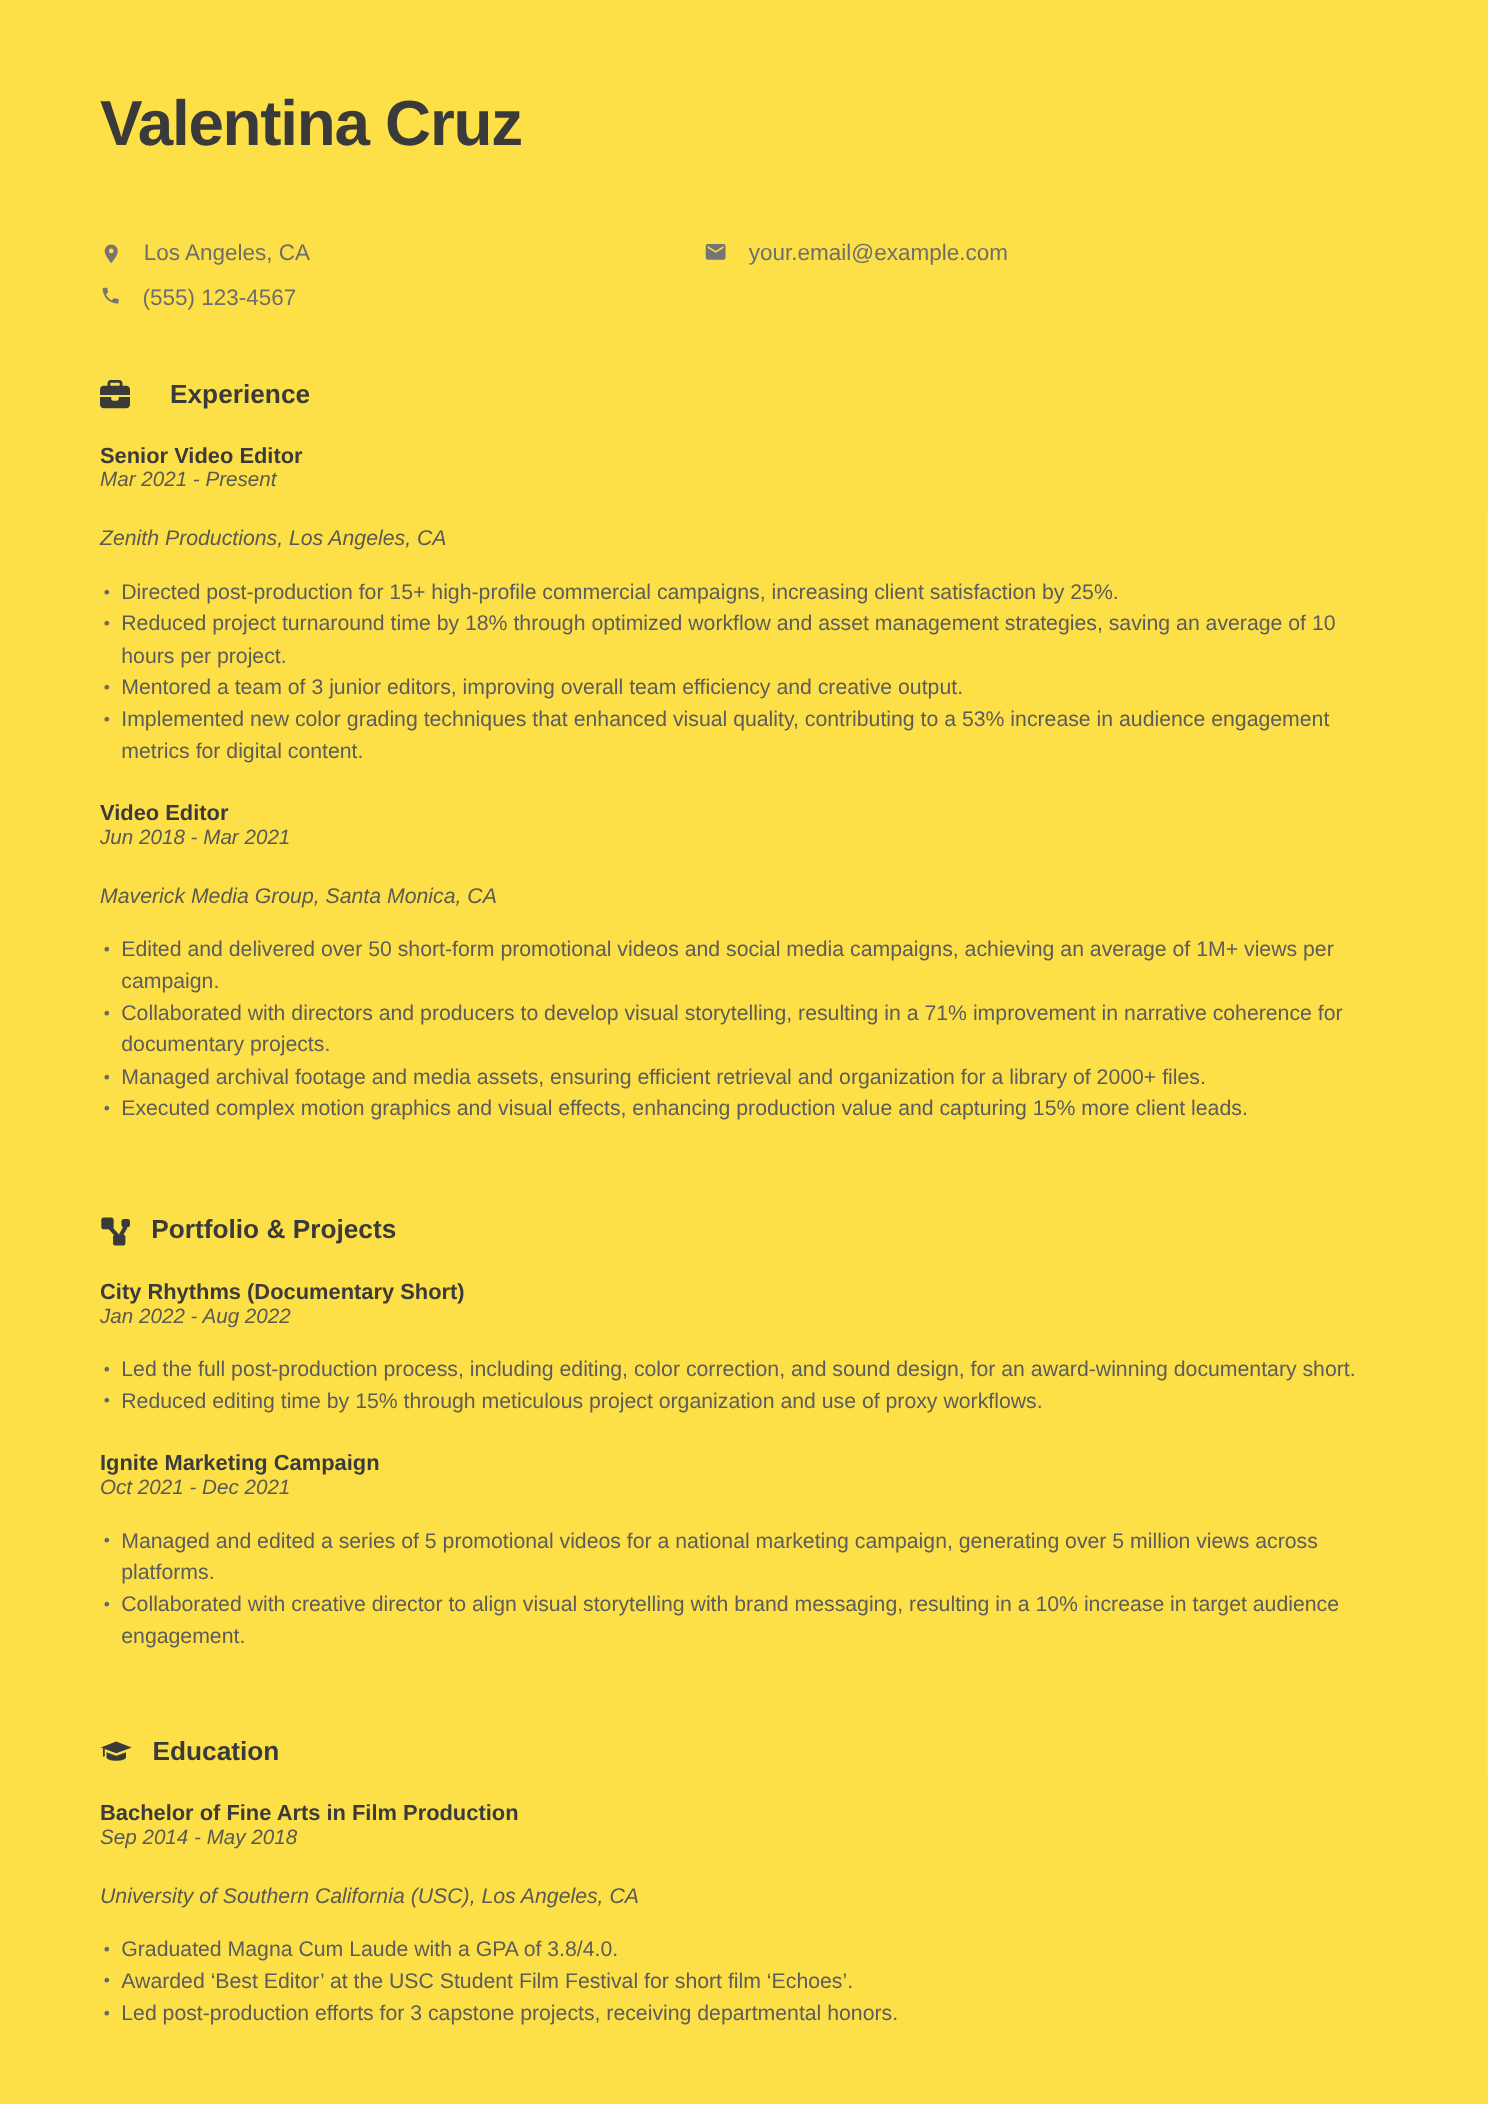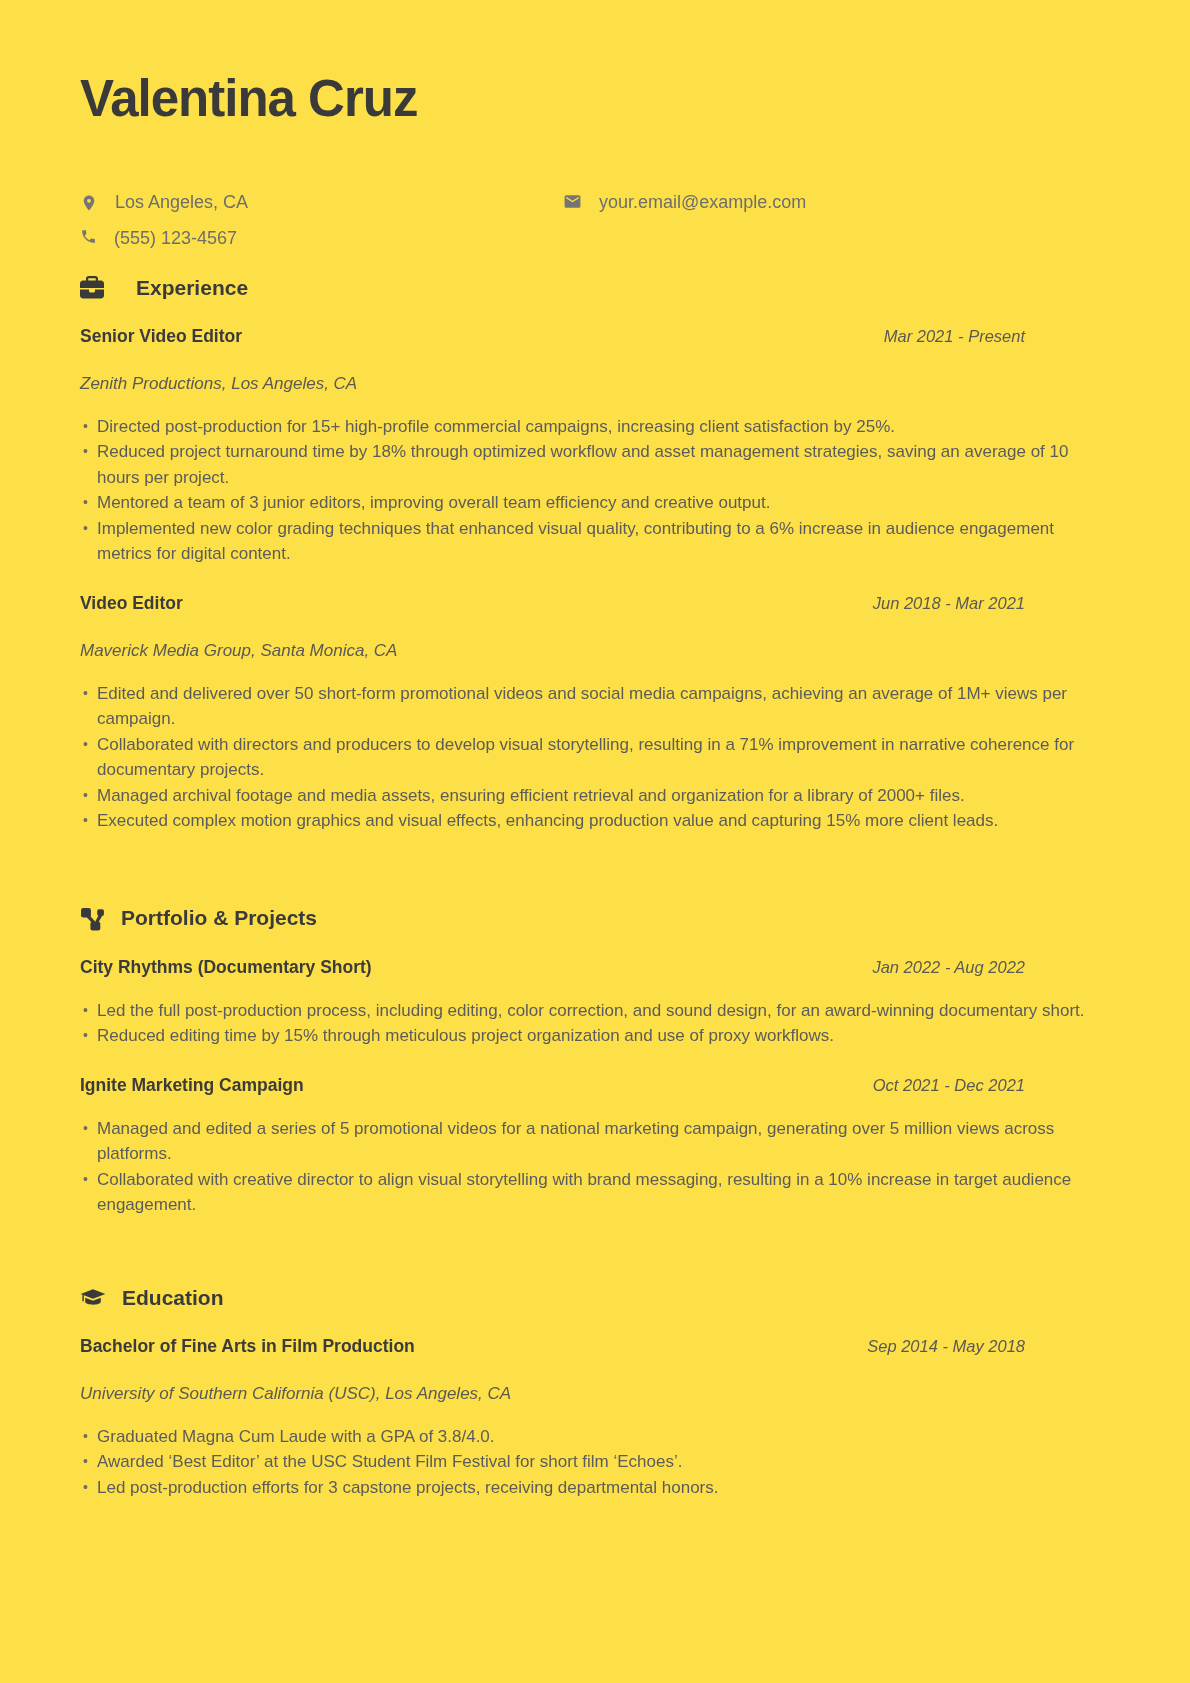--- a/index.html
+++ b/index.html
@@ -47,7 +47,7 @@
   }
   .section-head .sicon { display: flex; align-items: center; }
   .section-title { font-size: 21px; font-weight: 700; }
-  .mt-exp   { margin-top: 24px; gap: 32px; }
+  .mt-exp   { margin-top: 52px; gap: 32px; }
   .mt-port  { margin-top: 72px; }
   .mt-edu   { margin-top: 68px; }
   .entry-head {

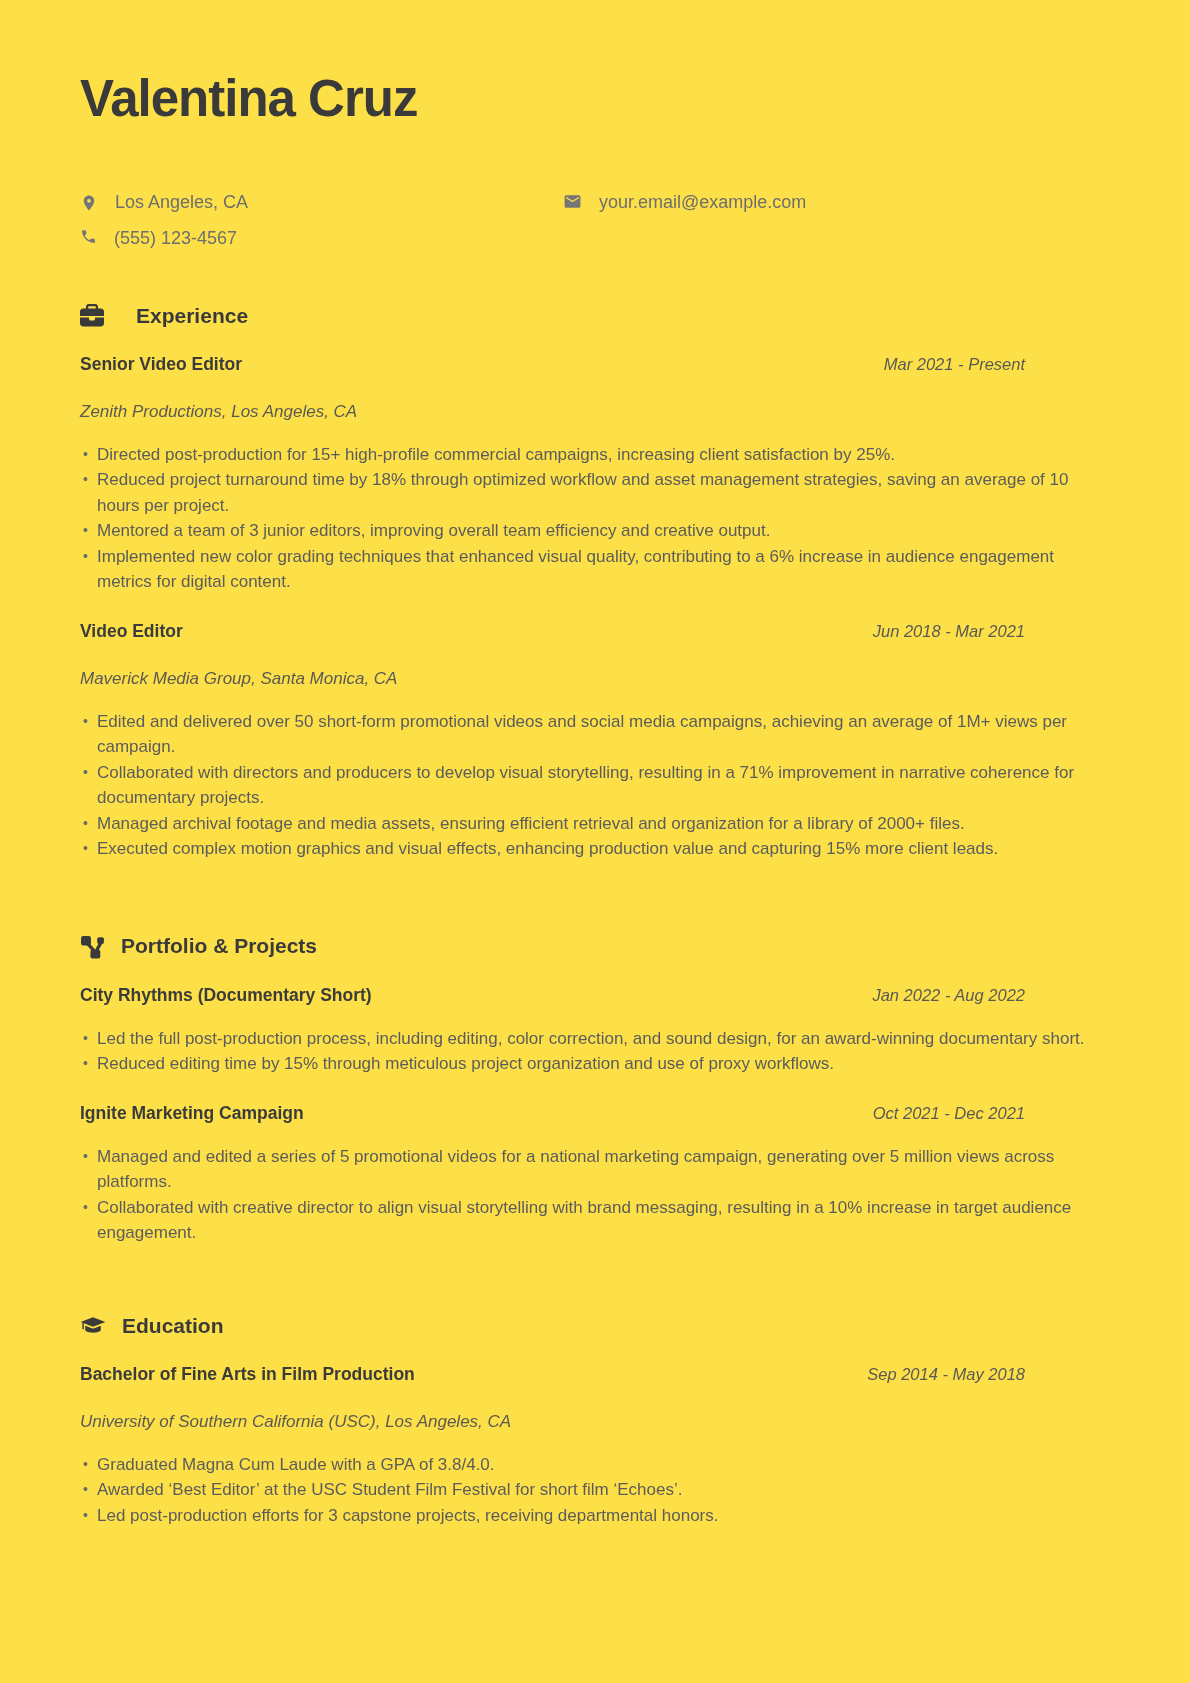--- a/index.html
+++ b/index.html
@@ -55,6 +55,7 @@
     justify-content: space-between;
     align-items: baseline;
     margin-top: 26px;
+    flex-direction: column;
   }
   .entry-title { font-size: 17.5px; font-weight: 700; color: #3b3b3b; }
   .entry-date  { font-size: 16.5px; font-style: italic; color: #5b5954; padding-right: 85px; white-space: nowrap; }

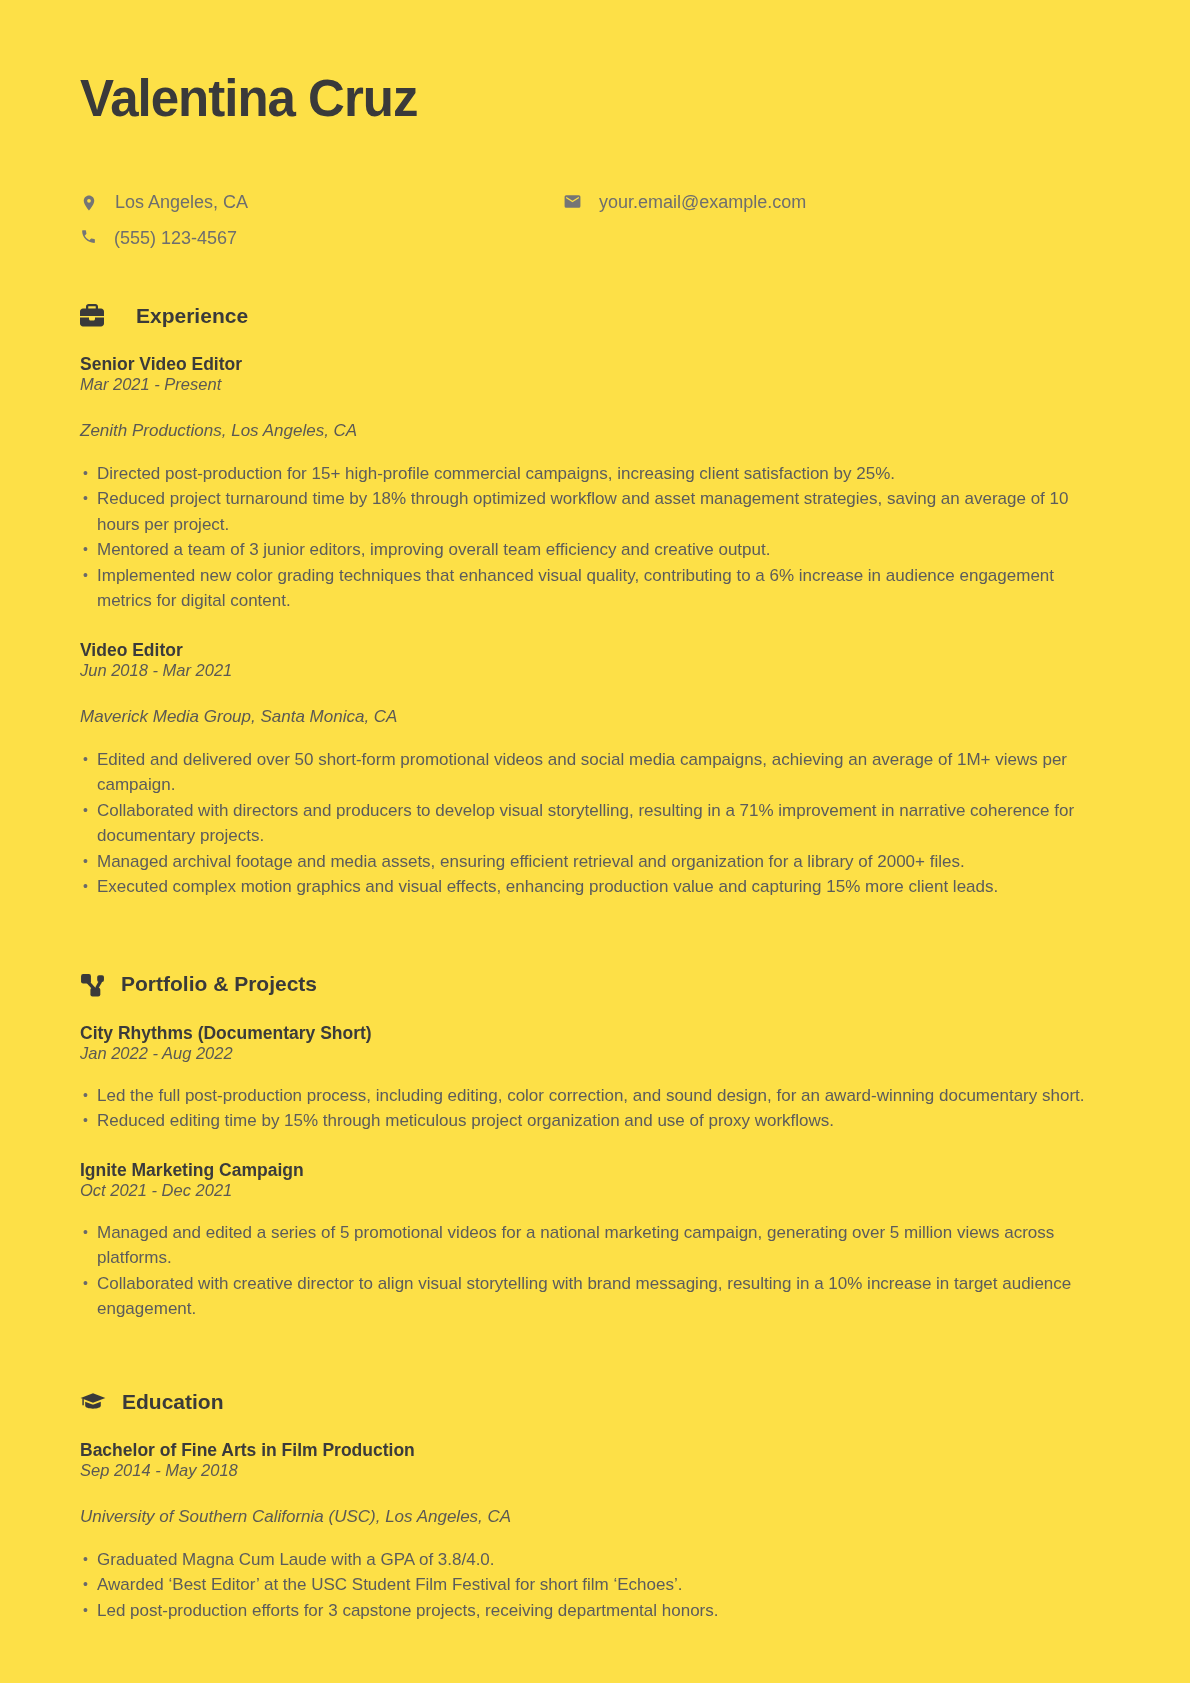--- a/index.html
+++ b/index.html
@@ -132,7 +132,7 @@
       <li>Directed post-production for 15+ high-profile commercial campaigns, increasing client satisfaction by 25%.</li>
       <li>Reduced project turnaround time by 18% through optimized workflow and asset management strategies, saving an average of 10 hours per project.</li>
       <li>Mentored a team of 3 junior editors, improving overall team efficiency and creative output.</li>
-      <li>Implemented new color grading techniques that enhanced visual quality, contributing to a 6% increase in audience engagement metrics for digital content.</li>
+      <li>Implemented new color grading techniques that enhanced visual quality, contributing to a 53% increase in audience engagement metrics for digital content.</li>
     </ul>
   </div>
 

